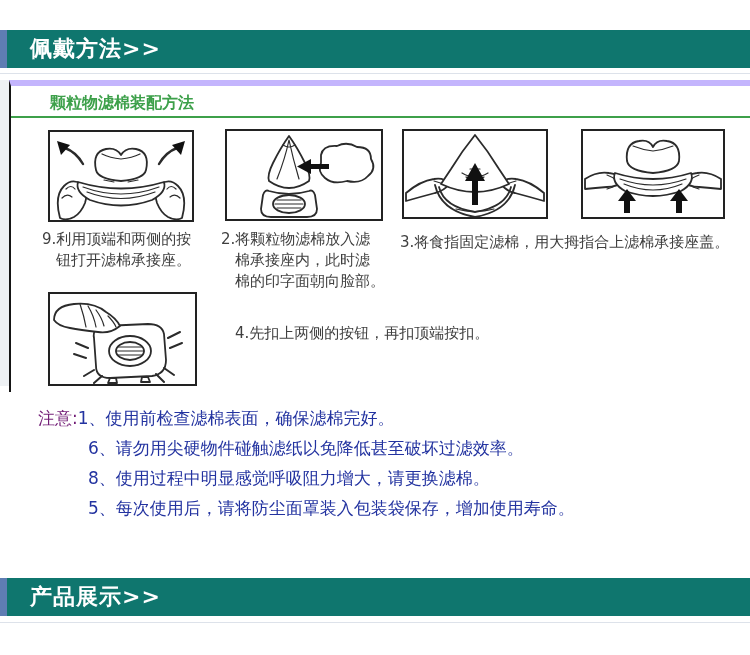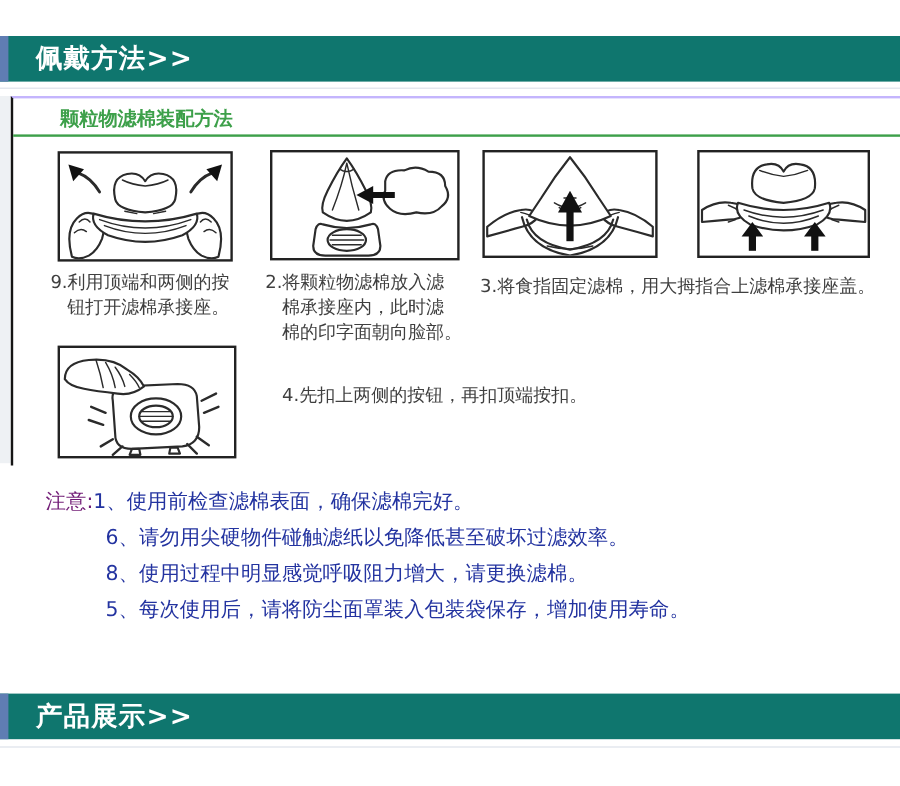--- a/index.html
+++ b/index.html
@@ -24,7 +24,7 @@
   .gutter{position:absolute;left:0;top:80px;width:9px;height:306px;background:#eef1f4;}
   .assembly-box{
     position:absolute;left:9px;top:80px;width:739px;height:306px;
-    border-top:2px solid #c4b5fd;border-left:2px solid #151515;background:#ffffff;
+    border-top:6px solid #c4b5fd;border-left:2px solid #151515;background:#ffffff;
   }
   .assembly-title{position:absolute;left:39px;top:7px;color:#3da04a;font-size:16px;font-weight:bold;}
   .green-rule{position:absolute;left:0;top:30px;width:739px;height:2px;background:#3da04a;}

